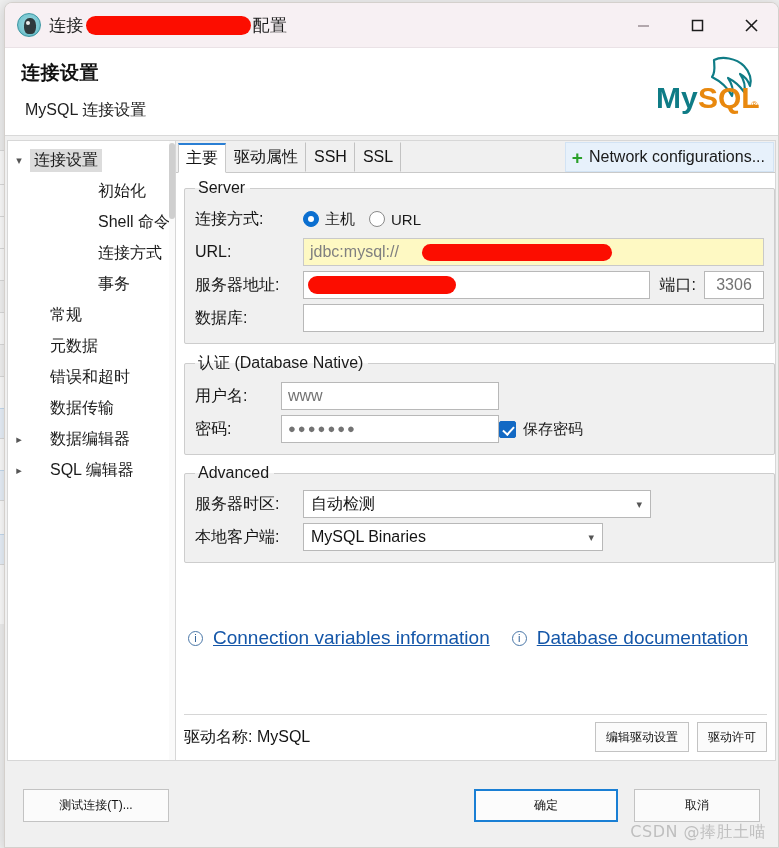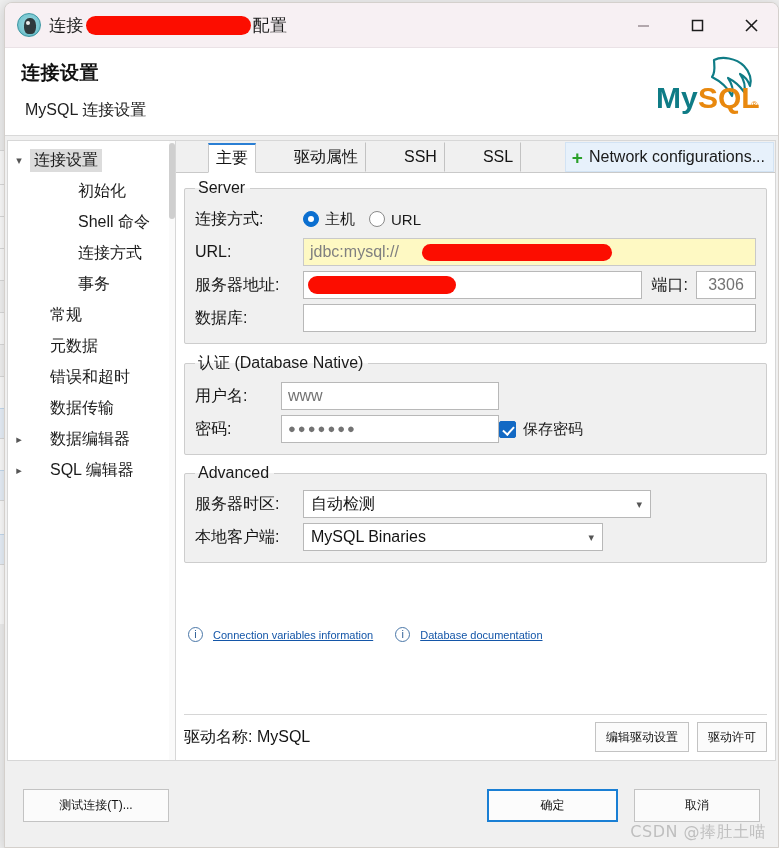--- a/index.html
+++ b/index.html
@@ -161,7 +161,6 @@
     border: 1px solid transparent;
     border-right: 1px solid #c2c2c2;
     background: #f0f0f0;
-    margin-left: 30px;
   }
   .tab.active {
     background: #ffffff;

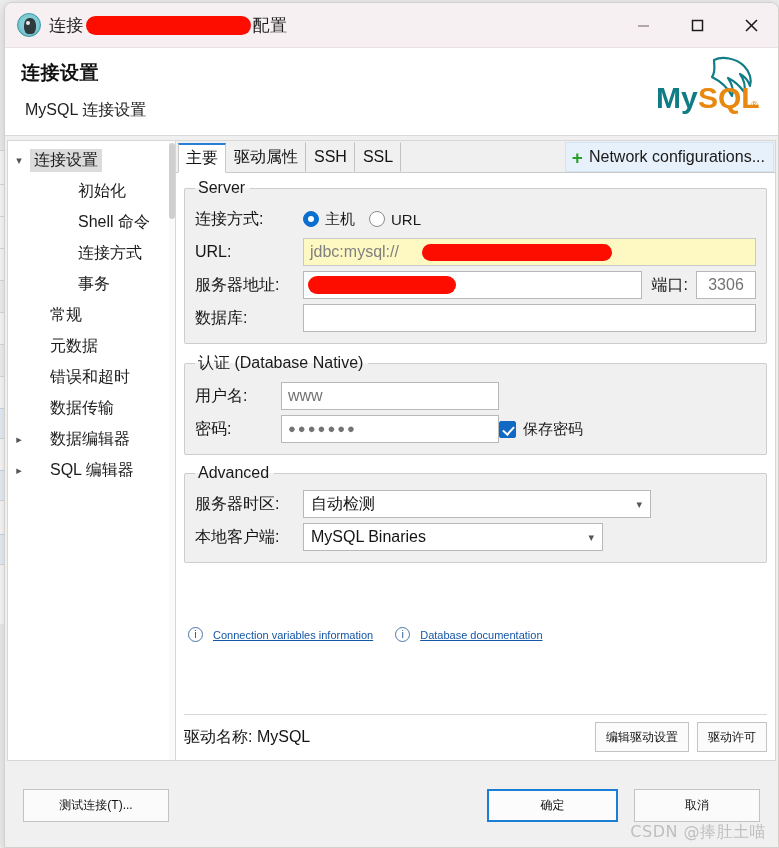--- a/index.html
+++ b/index.html
@@ -128,7 +128,7 @@
     background: #dcdcdc;
   }
   .tree-item.lvl1 .tree-label { margin-left: 16px; }
-  .tree-item.lvl2 .tree-label { margin-left: 44px; text-align: center; }
+  .tree-item.lvl2 .tree-label { margin-left: 64px; text-align: center; }
   #tree-scrollbar {
     position: absolute; right: 0; top: 2px; width: 6px; height: 76px;
     background: #cfcfcf; border-radius: 3px;

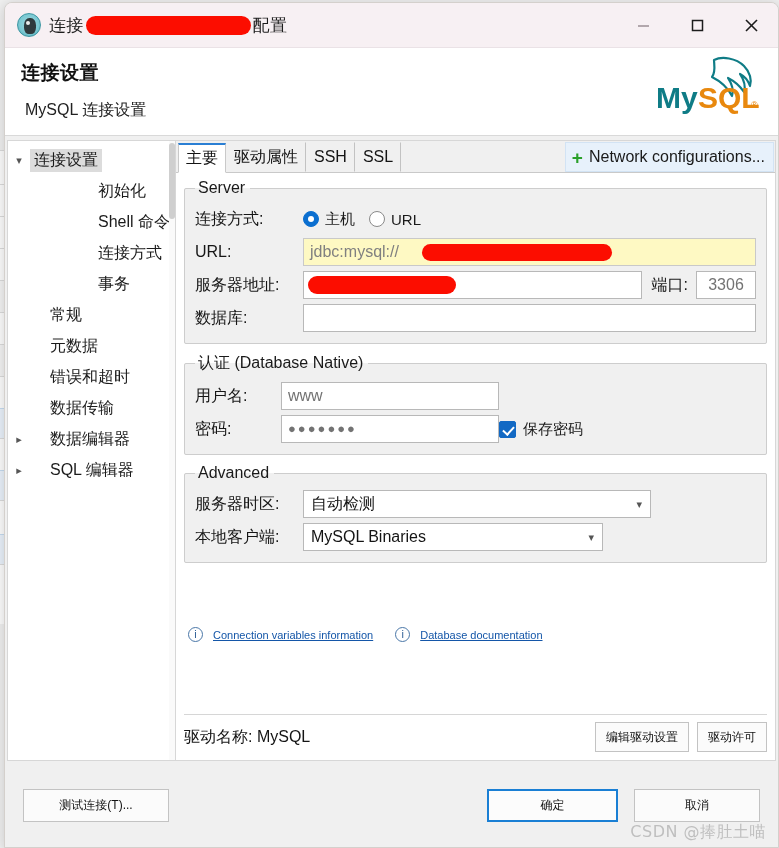--- a/index.html
+++ b/index.html
@@ -180,7 +180,7 @@
   
   #content {
     flex: 1; background: #ffffff;
-    padding: 6px 8px 0 8px;
+    padding: 6px 0 0 8px;
     position: relative;
   }
 

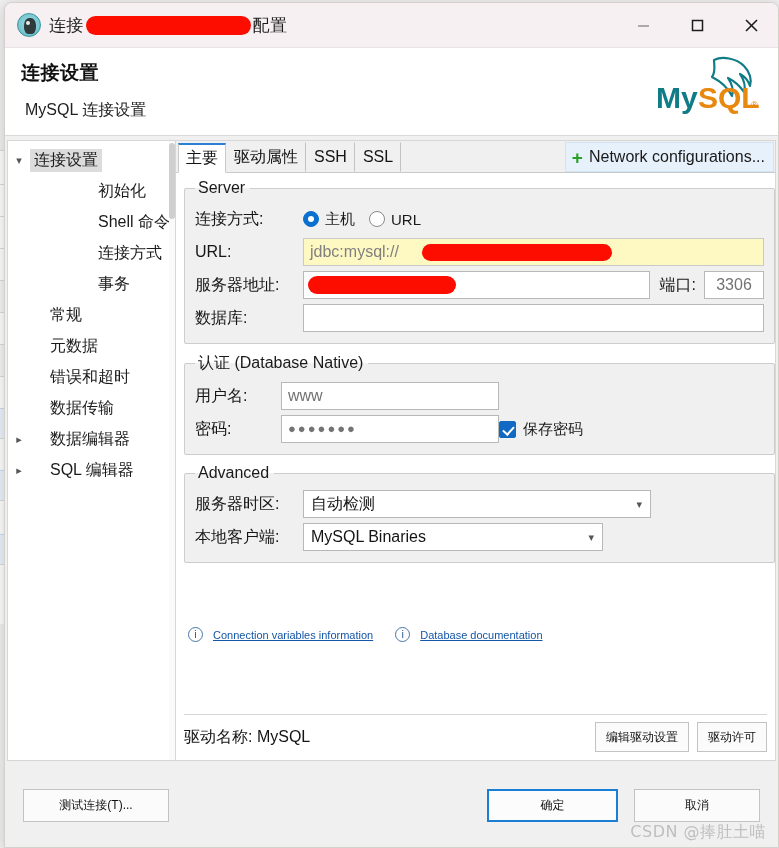--- a/index.html
+++ b/index.html
@@ -252,7 +252,7 @@
     flex: none; line-height: 1;
   }
   .link {
-    color: #1456a8; text-decoration: underline; font-size: 11px;
+    color: #1456a8; text-decoration: underline; font-size: 19px;
     margin-right: 12px;
   }
 

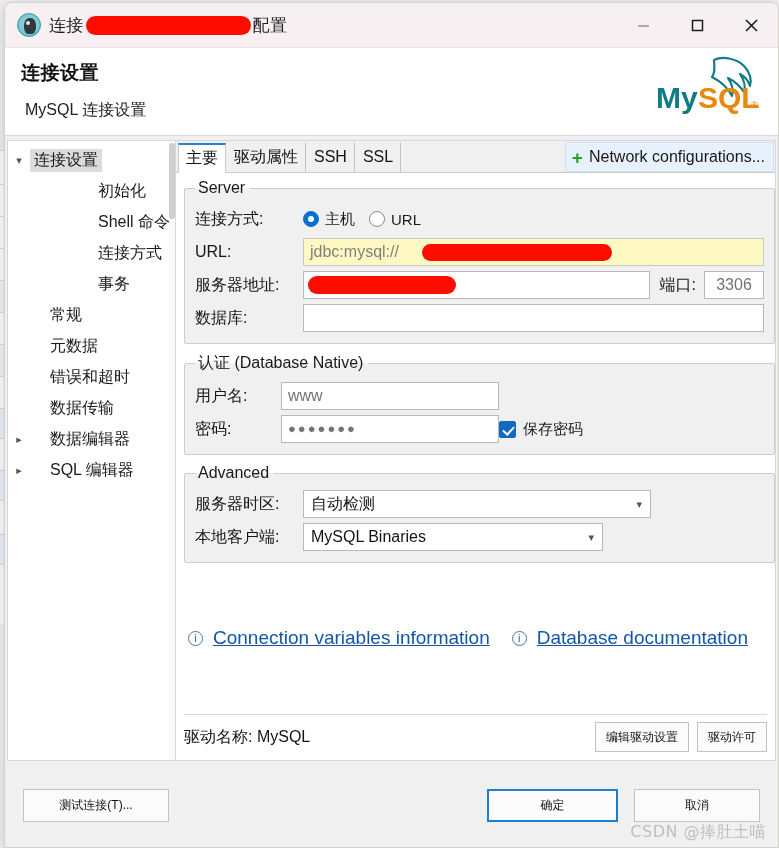--- a/index.html
+++ b/index.html
@@ -280,7 +280,7 @@
   #footer .spacer { flex: 1; }
   #footer .btn { height: 33px; min-width: 0; }
   #btn-test { width: 146px; }
-  #btn-ok { width: 131px; margin-right: 16px; }
+  #btn-ok { width: 144px; margin-right: 16px; }
   #btn-cancel { width: 126px; }
 
   #watermark {

